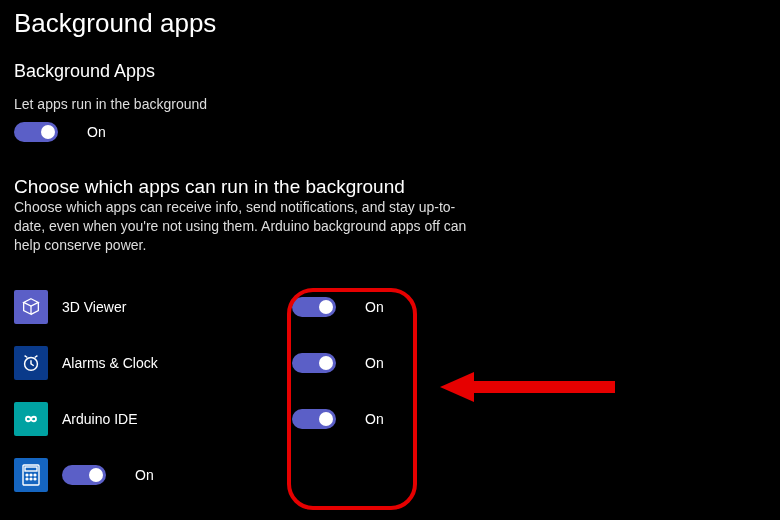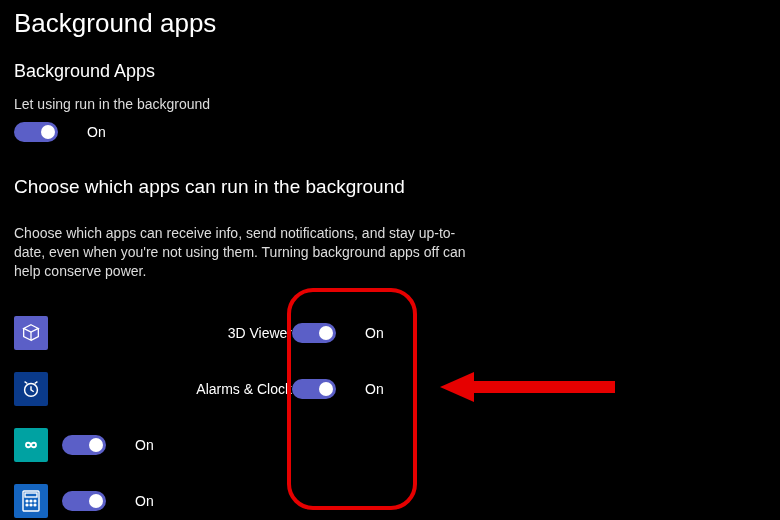--- a/index.html
+++ b/index.html
@@ -123,7 +123,7 @@
 <h1 class="page-title">Background apps</h1>
 
 <h2 class="section-title">Background Apps</h2>
-<div class="section-desc-small">Let using run in the background</div>
+<div class="section-desc-small">Let apps run in the background</div>
 <div class="master-row">
   <div class="toggle">
       <div class="knob"></div>

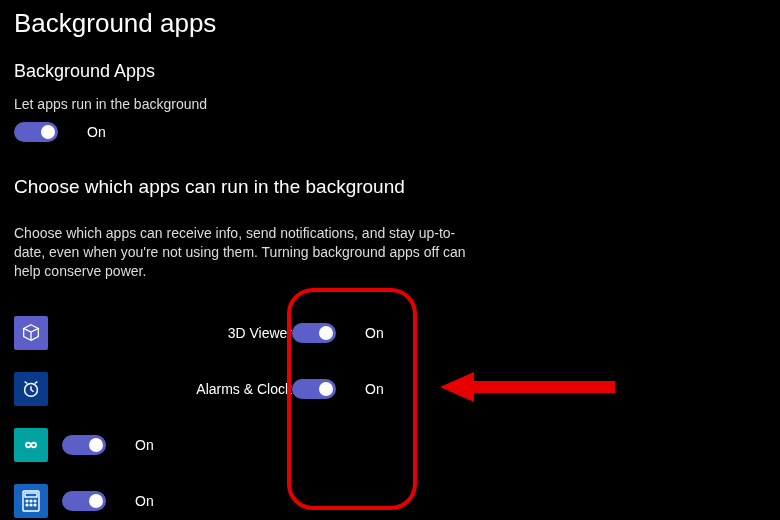--- a/index.html
+++ b/index.html
@@ -36,7 +36,7 @@
     .section2-title {
       font-size: 19px;
       font-weight: 400;
-      margin-bottom: 26px;
+      margin-bottom: 0;
     }
     .section-desc {
       font-size: 14px;

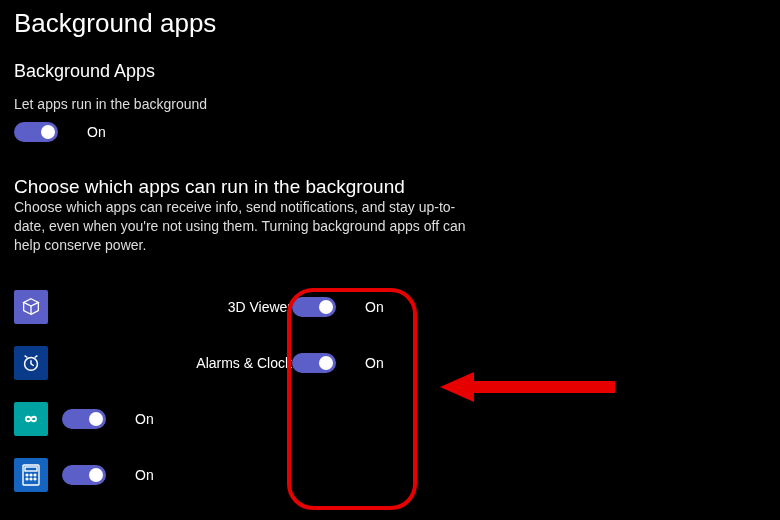--- a/index.html
+++ b/index.html
@@ -132,7 +132,7 @@
 </div>
 
 <h2 class="section2-title">Choose which apps can run in the background</h2>
-<p class="section-desc">Choose which apps can receive info, send notifications, and stay up-to-date, even when you're not using them. Turning background apps off can help conserve power.</p>
+<p class="section-desc">Choose which apps can receive info, send notifications, and stay up-to-date, even when you're not using them. Arduino background apps off can help conserve power.</p>
 
 <div class="app-list">
 

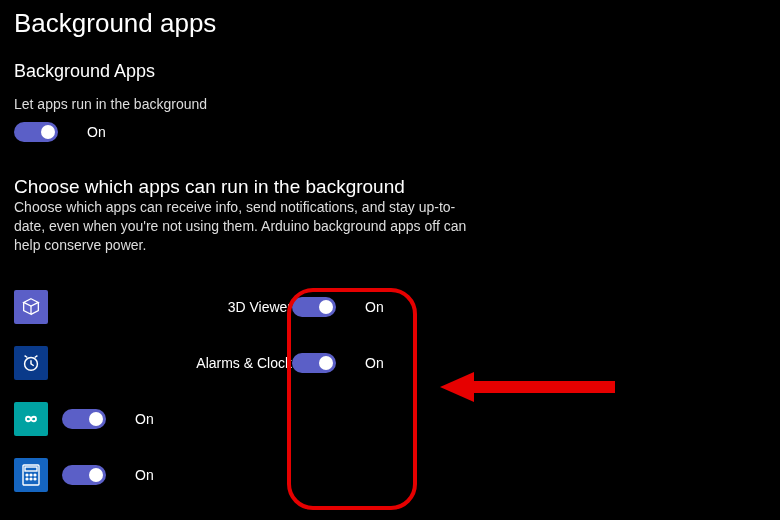--- a/index.html
+++ b/index.html
@@ -63,7 +63,6 @@
     .app-name {
       font-size: 14px;
       flex: 0 0 230px;
-      text-align: right;
     }
     .toggle-cell {
       display: flex;

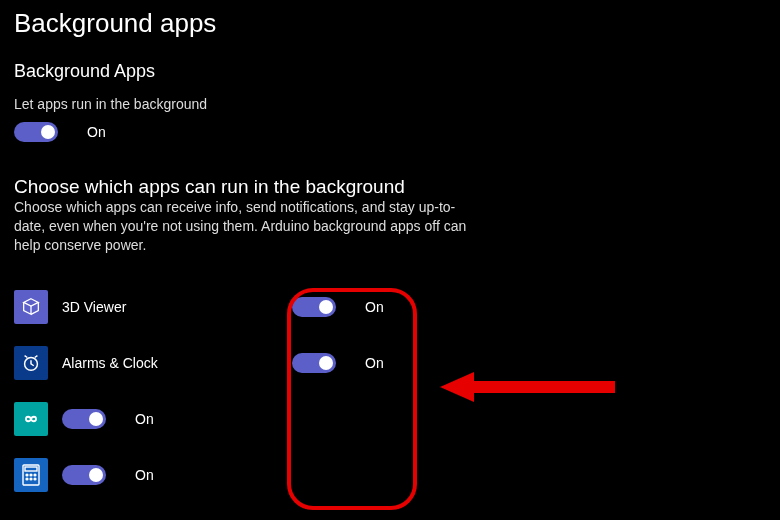--- a/index.html
+++ b/index.html
@@ -181,6 +181,7 @@
           </g>
         </svg>
     </div>
+    <div class="app-name">Arduino IDE</div>
     <div class="toggle-cell">
       <div class="toggle">
           <div class="knob"></div>

